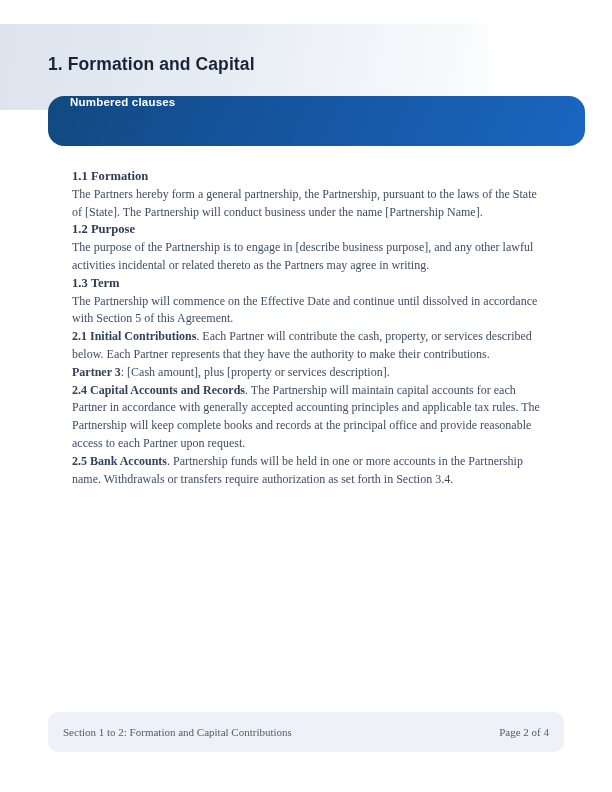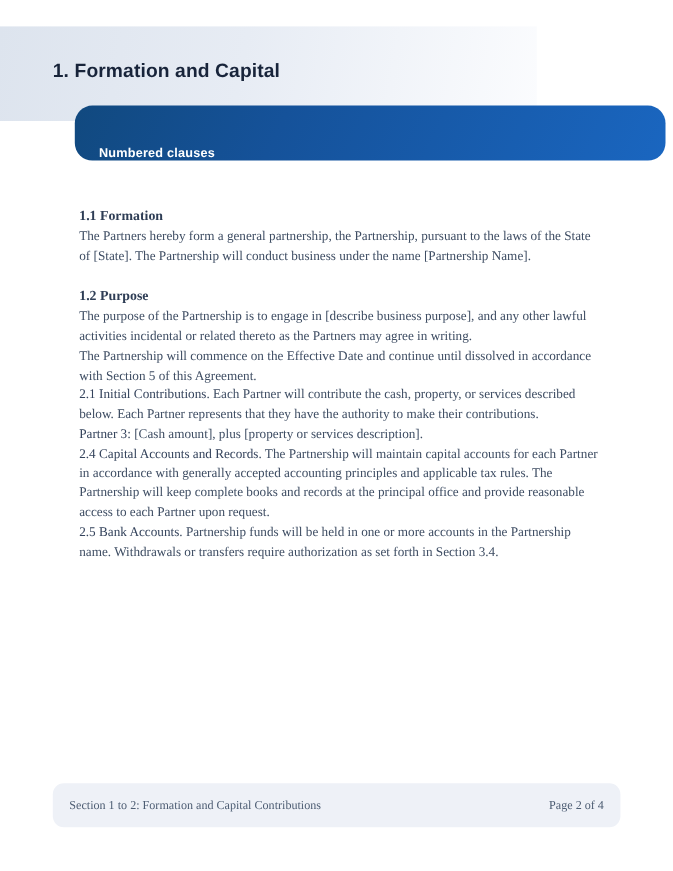--- a/index.html
+++ b/index.html
@@ -31,10 +31,9 @@
     width: 537px; height: 50px;
     border-radius: 16px;
     background: linear-gradient(115deg, #11497f 0%, #15529a 35%, #1a66c0 100%);
-    display: flex; align-items: flex-end;
+    display: flex; align-items: flex-start;
     box-sizing: border-box;
     padding-left: 22px;
-    margin-left: 20px;
   }
   .banner-label {
     color: #ffffff;

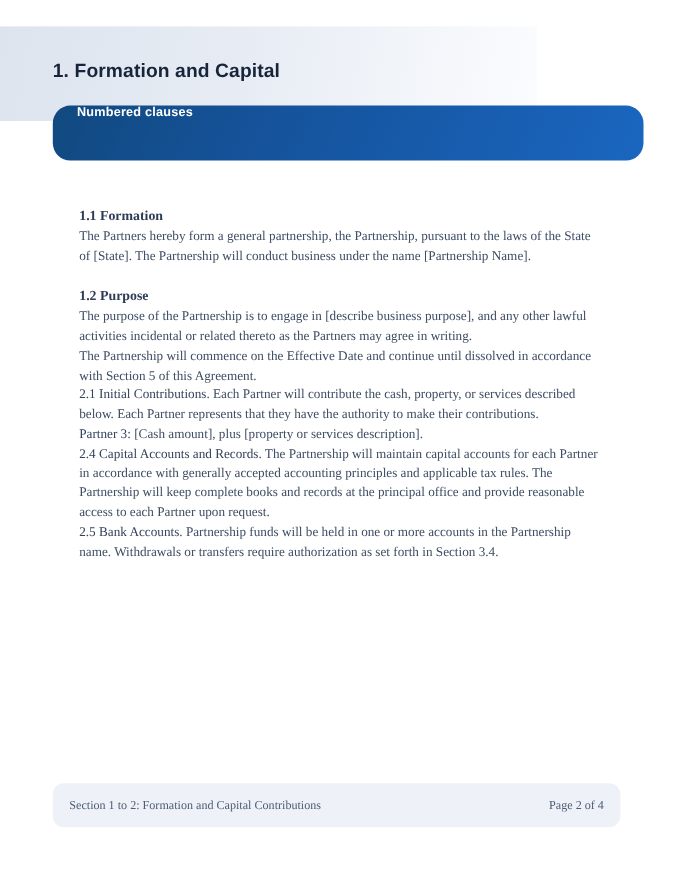--- a/index.html
+++ b/index.html
@@ -55,7 +55,6 @@
     font-weight: bold;
     font-size: 12.6px;
     color: #2e3d55;
-    margin-top: 20px;
   }
   .doc-body .h2 {
     font-weight: bold;

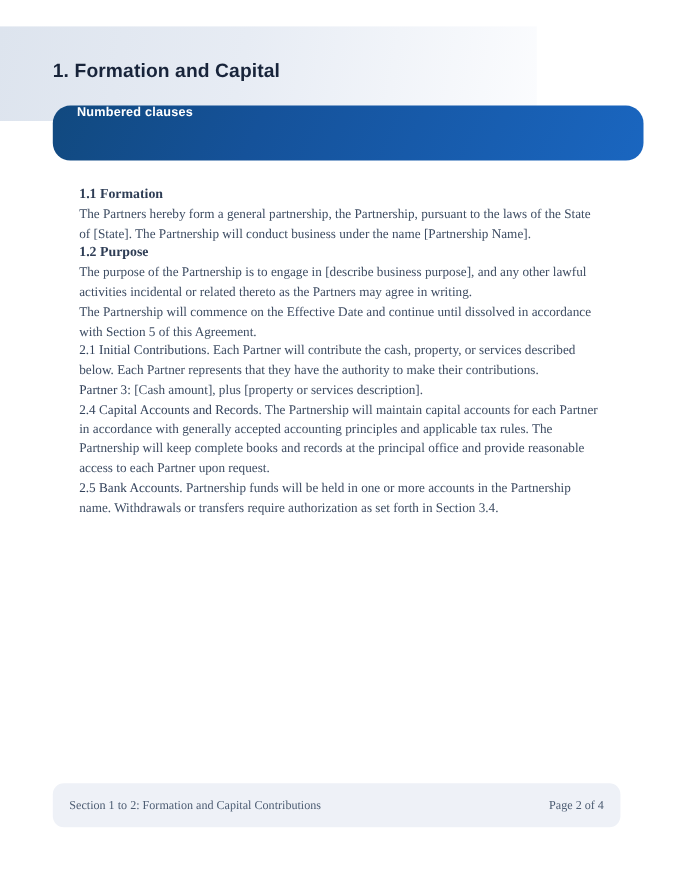--- a/index.html
+++ b/index.html
@@ -97,6 +97,7 @@
   <div class="p">The Partners hereby form a general partnership, the Partnership, pursuant to the laws of the State of [State]. The Partnership will conduct business under the name [Partnership Name].</div>
   <div class="h3">1.2 Purpose</div>
   <div class="p">The purpose of the Partnership is to engage in [describe business purpose], and any other lawful activities incidental or related thereto as the Partners may agree in writing.</div>
+  <div class="h3">1.3 Term</div>
   <div class="p">The Partnership will commence on the Effective Date and continue until dissolved in accordance with Section 5 of this Agreement.</div>
   <div class="p"><span class="b">2.1 Initial Contributions</span><span>. Each Partner will contribute the cash, property, or services described below. Each Partner represents that they have the authority to make their contributions.</span></div>
   <div class="p"><span class="b">Partner 3</span><span>: [Cash amount], plus [property or services description].</span></div>

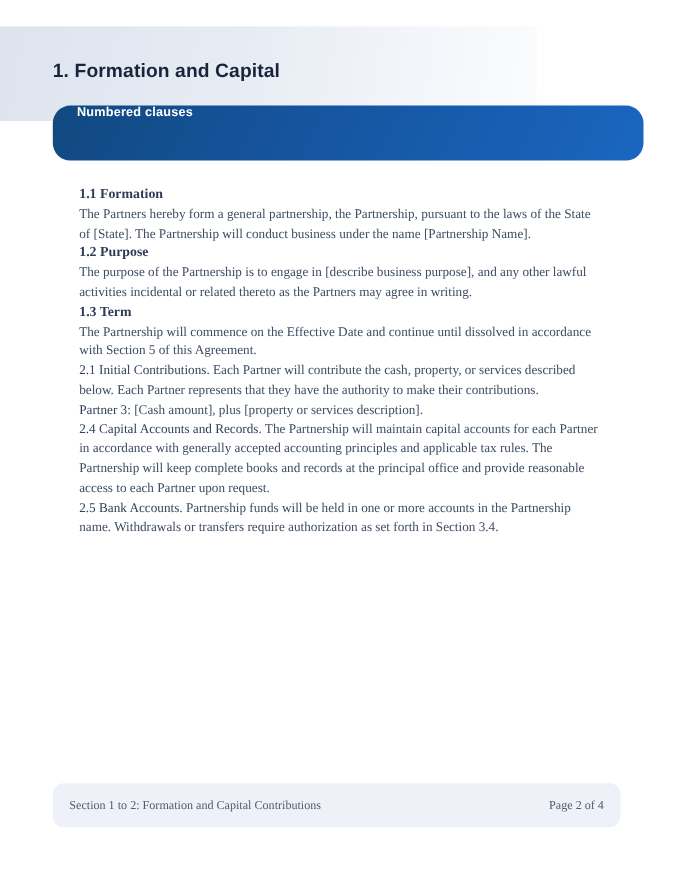--- a/index.html
+++ b/index.html
@@ -63,7 +63,7 @@
   }
   .doc-body .p { margin: 0; }
   .doc-body .b {
-    font-weight: normal;
+    font-weight: bold;
     color: #33425b;
   }
 

